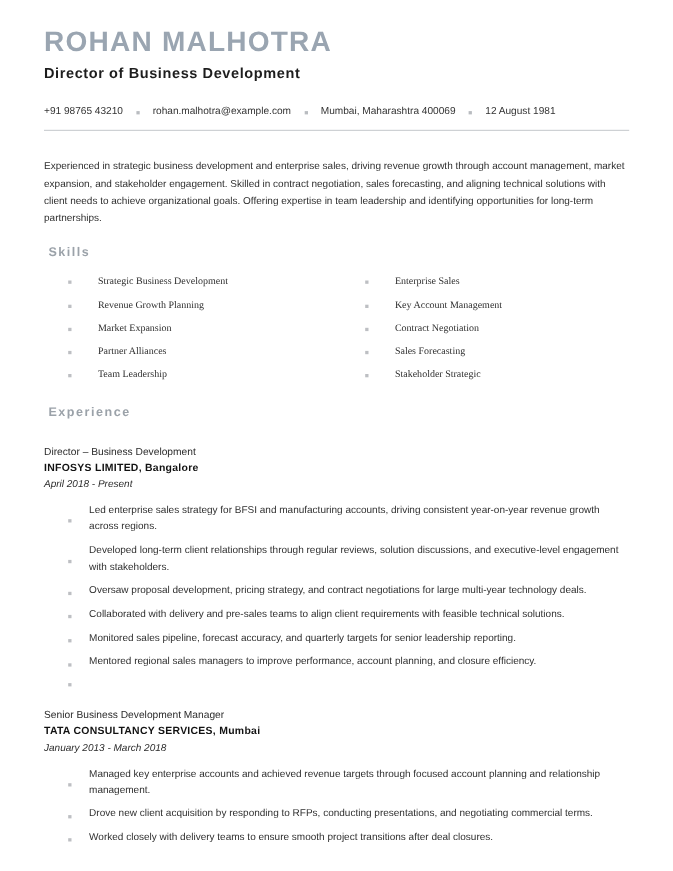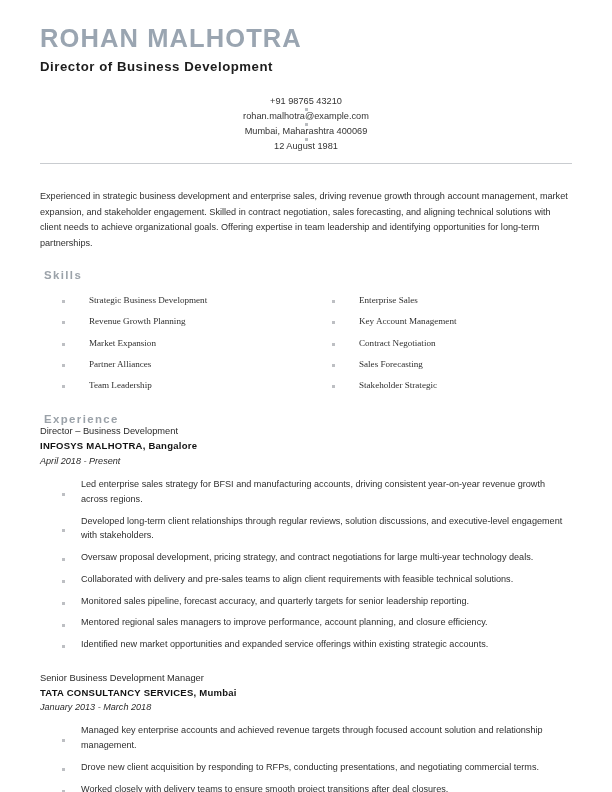--- a/index.html
+++ b/index.html
@@ -50,7 +50,6 @@
     align-items: center;
     flex-wrap: nowrap;
     line-height: 1.3;
-    flex-direction: column;
   }
   .contact-item { white-space: nowrap; }
   .contact-sep {

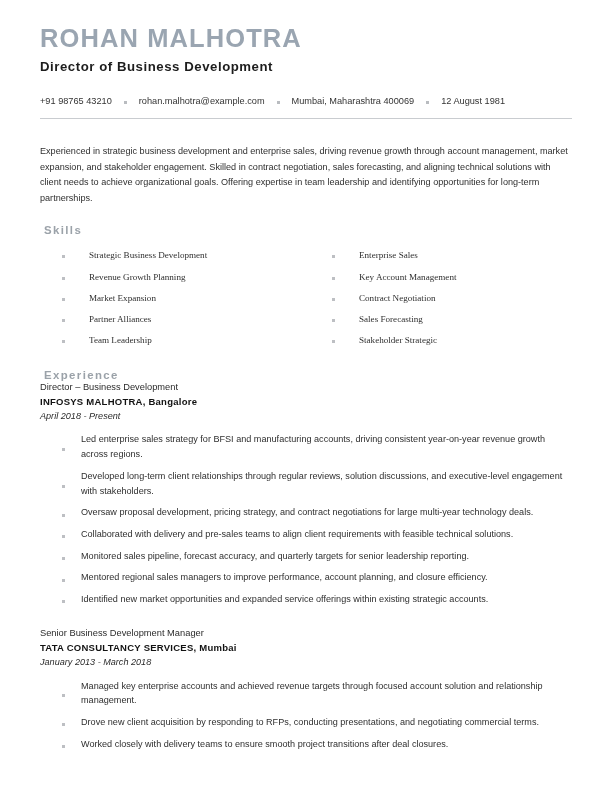--- a/index.html
+++ b/index.html
@@ -114,7 +114,7 @@
   }
 
   
-  .exp-block { margin-top: 0; }
+  .exp-block { margin-top: 24px; }
   .exp-block.second { margin-top: 13px; }
   .exp-role {
     font-size: 9.3px;

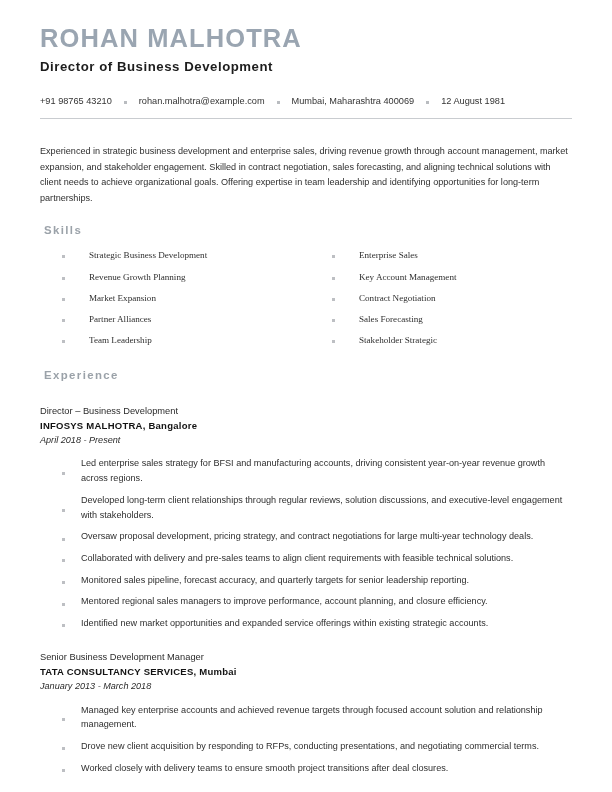--- a/index.html
+++ b/index.html
@@ -219,7 +219,7 @@
 
   <div class="exp-block">
     <div class="exp-role">Director – Business Development</div>
-    <div class="exp-company">INFOSYS MALHOTRA,  Bangalore</div>
+    <div class="exp-company">INFOSYS LIMITED,  Bangalore</div>
     <div class="exp-dates">April 2018 - Present</div>
     <div class="exp-bullets">
       <div class="exp-bullet">

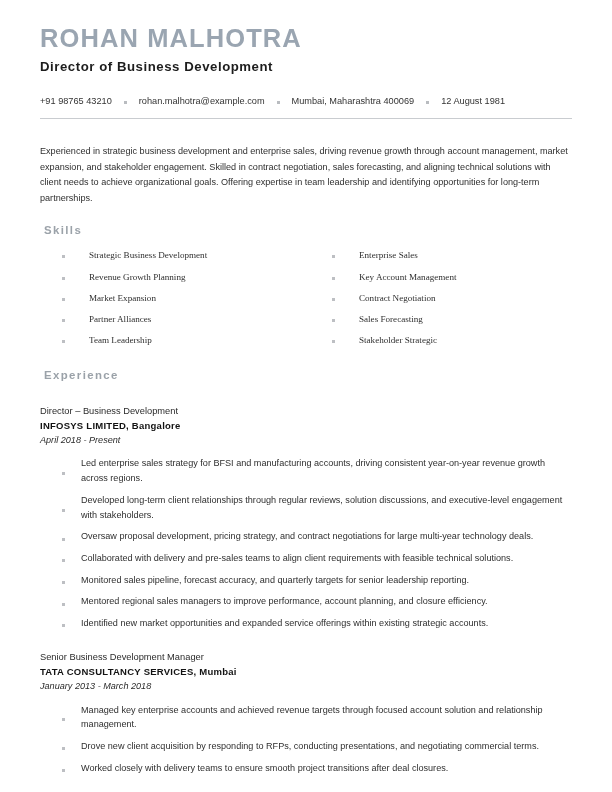--- a/index.html
+++ b/index.html
@@ -248,7 +248,6 @@
       </div>
       <div class="exp-bullet">
         <span class="marker"></span>
-        <span class="btext">Identified new market opportunities and expanded service offerings within existing strategic accounts.</span>
       </div>
     </div>
   </div>

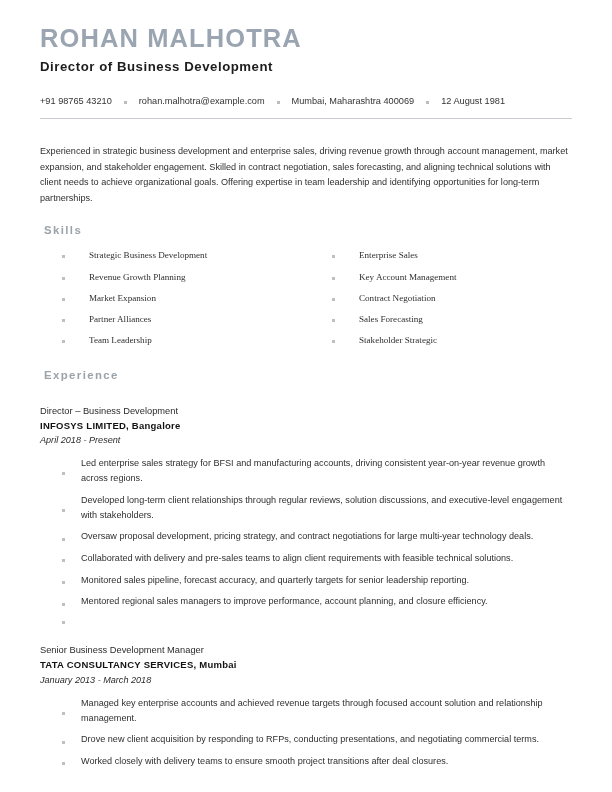--- a/index.html
+++ b/index.html
@@ -259,7 +259,7 @@
     <div class="exp-bullets">
       <div class="exp-bullet">
         <span class="marker"></span>
-        <span class="btext">Managed key enterprise accounts and achieved revenue targets through focused account solution and relationship management.</span>
+        <span class="btext">Managed key enterprise accounts and achieved revenue targets through focused account planning and relationship management.</span>
       </div>
       <div class="exp-bullet">
         <span class="marker"></span>

